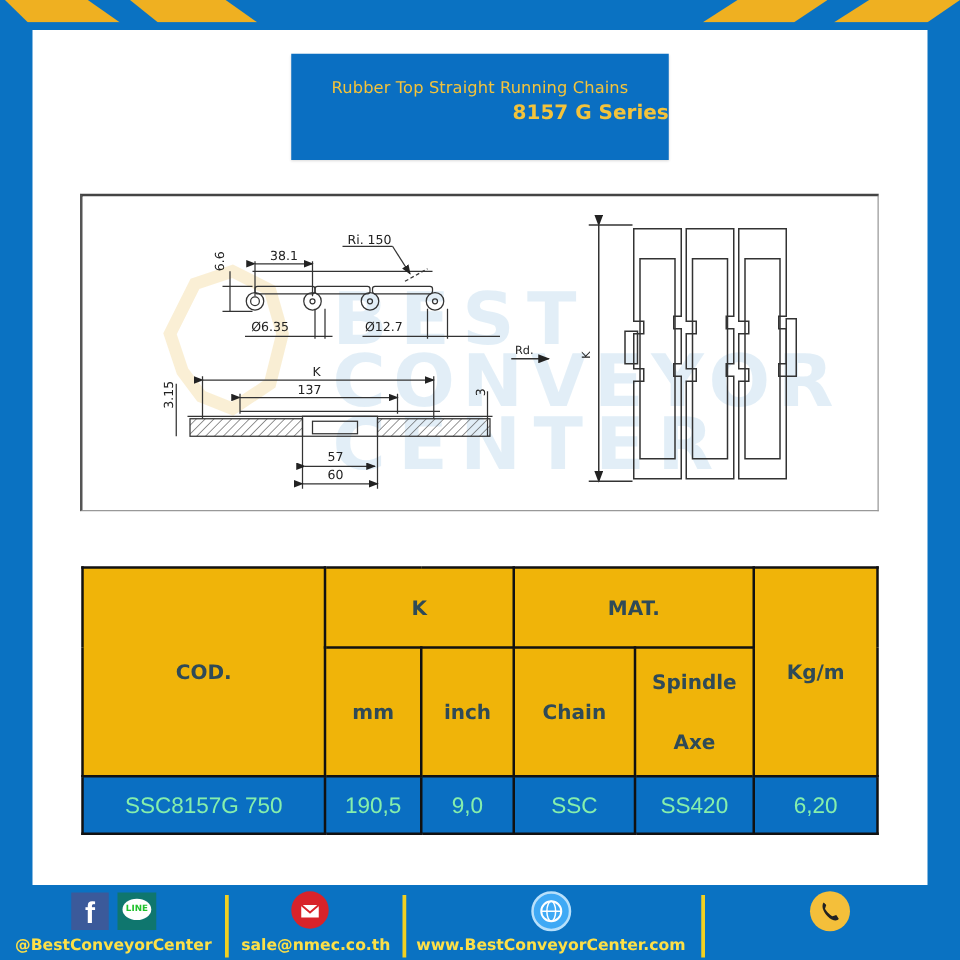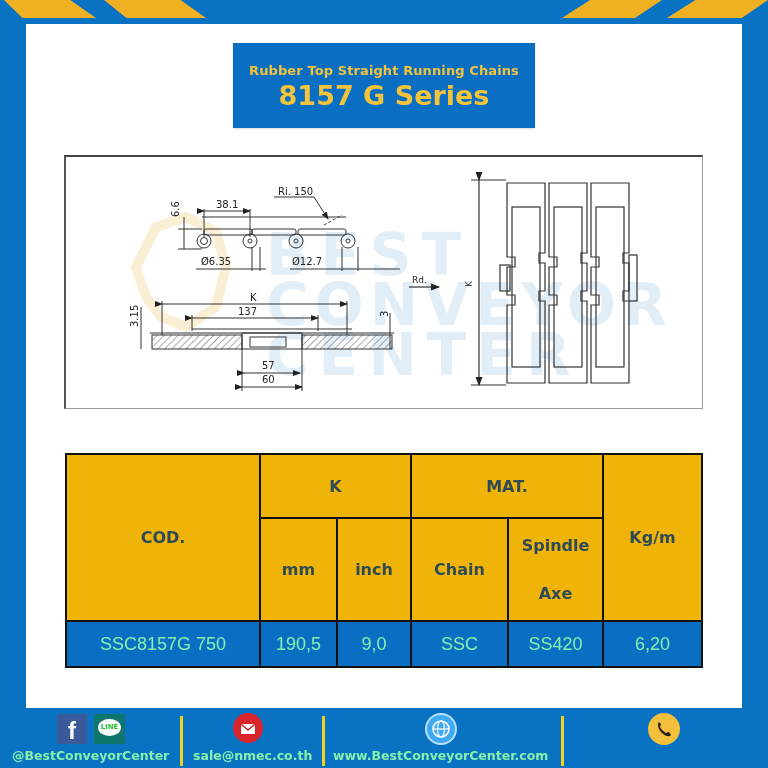--- a/index.html
+++ b/index.html
@@ -19,7 +19,7 @@
     background: #0a6fc2; text-align: center; color: #f3c33b;
     box-shadow: 0 1px 2px rgba(0,0,0,0.15);
   }
-  .title-sub { font-size: 13px; font-weight: bold; margin-top: 20px; letter-spacing: 0.1px; }
+  .title-sub { font-size: 13px; font-weight: normal; margin-top: 20px; letter-spacing: 0.1px; }
   .title-main { font-size: 27px; font-weight: bold; margin-top: 2px; }
 
   .diagram {

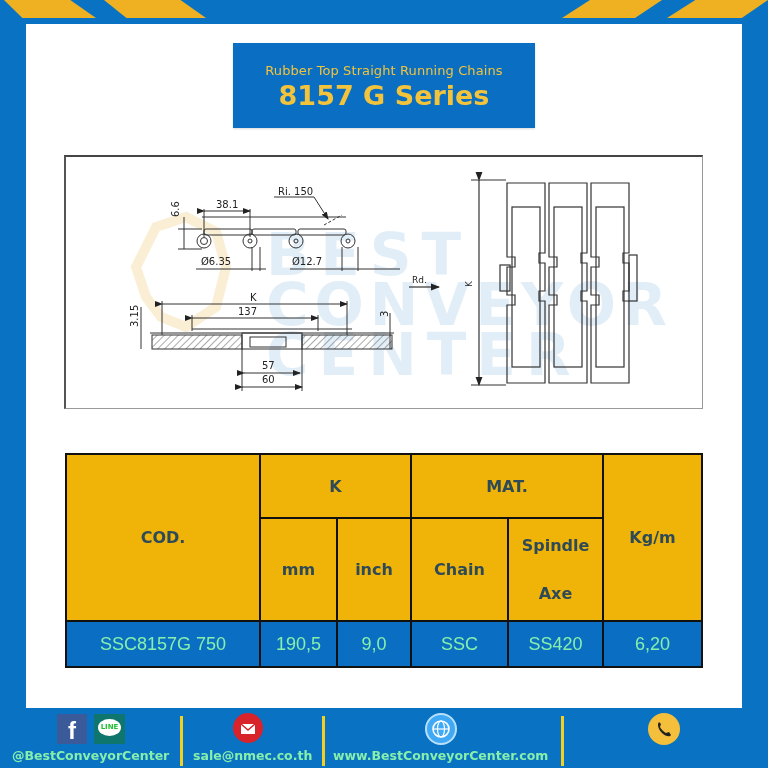--- a/index.html
+++ b/index.html
@@ -20,7 +20,7 @@
     box-shadow: 0 1px 2px rgba(0,0,0,0.15);
   }
   .title-sub { font-size: 13px; font-weight: normal; margin-top: 20px; letter-spacing: 0.1px; }
-  .title-main { font-size: 27px; font-weight: bold; margin-top: 2px; }
+  .title-main { font-size: 16px; font-weight: bold; margin-top: 2px; text-align: right; }
 
   .diagram {
     position: absolute; left: 64px; top: 155px; width: 639px; height: 254px;

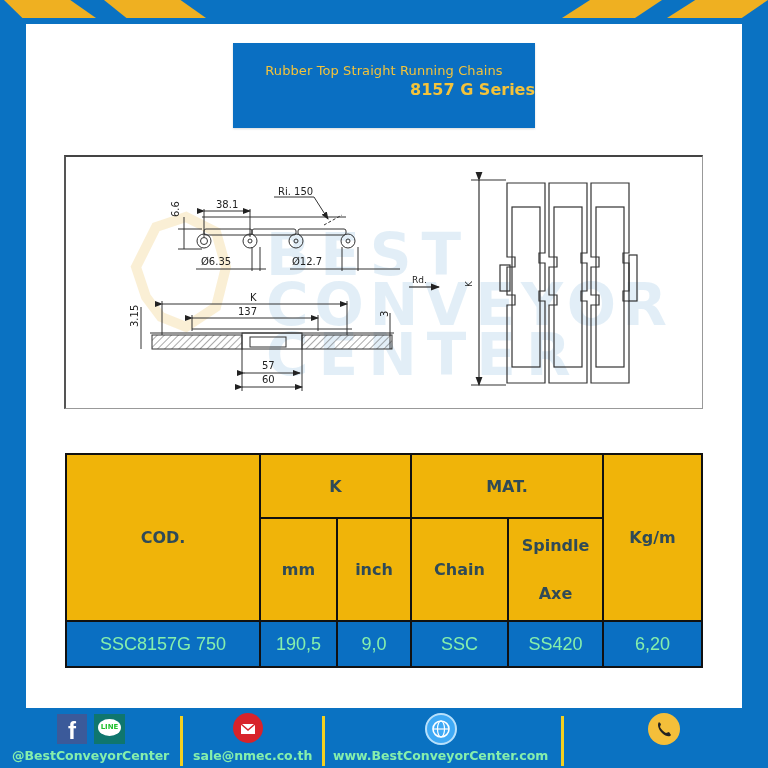--- a/index.html
+++ b/index.html
@@ -43,7 +43,7 @@
 
   .footer { position: absolute; left: 0; top: 708px; width: 768px; height: 60px; }
   .ftxt {
-    position: absolute; top: 40px; color: #86efac; font-weight: bold; font-size: 12.5px;
+    position: absolute; top: 40px; color: #fde047; font-weight: bold; font-size: 12.5px;
     font-family: "DejaVu Sans", sans-serif; white-space: nowrap;
   }
   .sep { position: absolute; top: 8px; width: 3px; height: 50px; background: #f2d021; }

